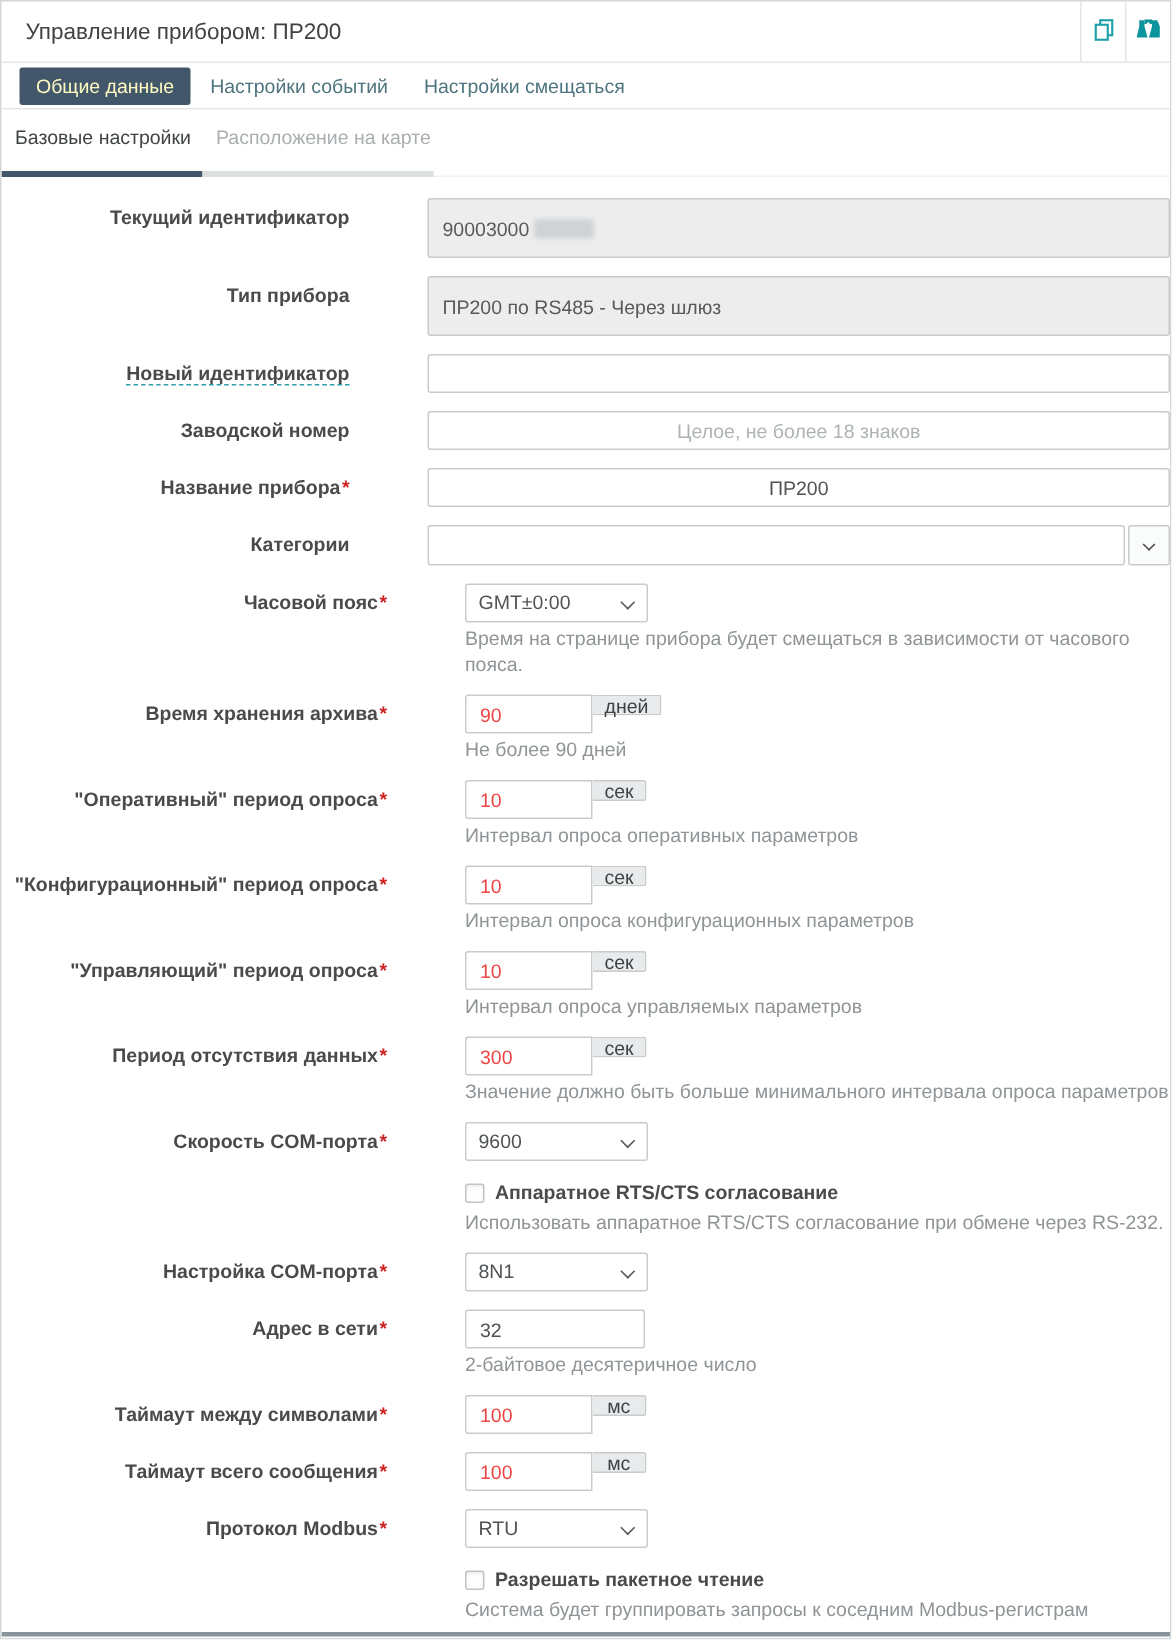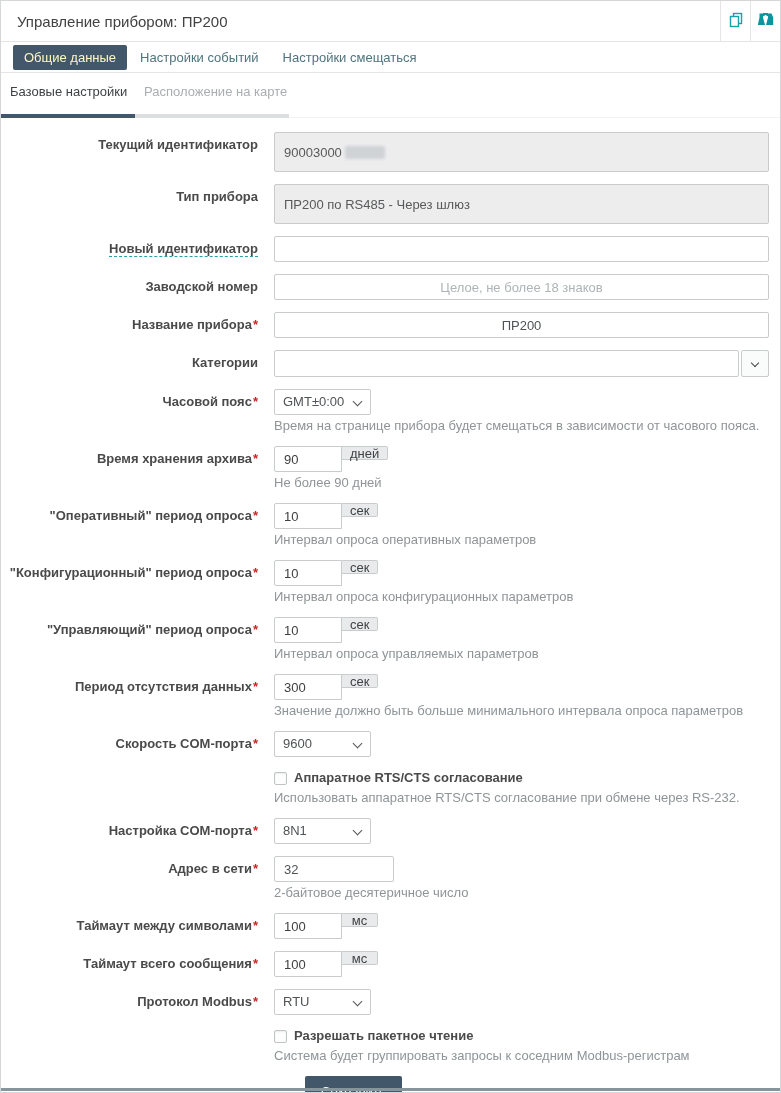--- a/index.html
+++ b/index.html
@@ -29,7 +29,7 @@
 
   
   .form { padding-top:14px; }
-  .row { display:flex; margin-bottom:12px; }
+  .row { display:flex; margin-bottom:12px;gap:36px; }
   .lbl { width:257px; margin-right:16px; text-align:right; font-weight:bold; color:#4a4a4a; line-height:26px; white-space:nowrap; }
   .req { color:#cc2222; margin-left:1px; }
   .ctrl { flex:1; }

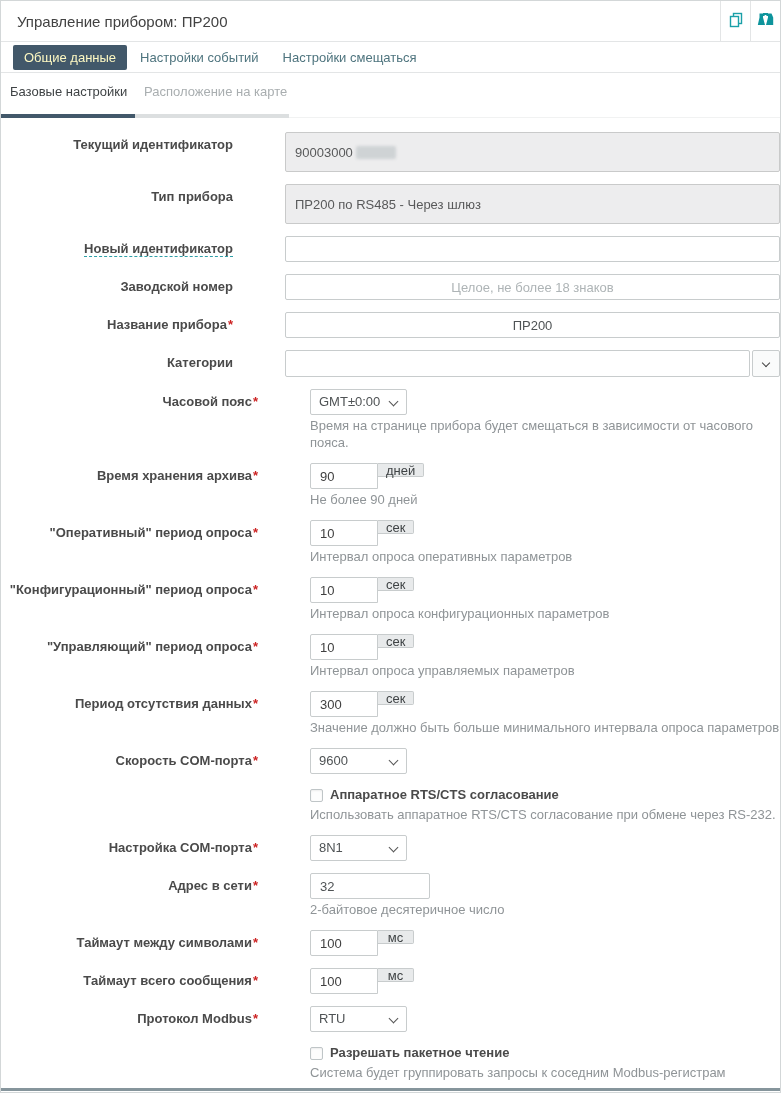--- a/index.html
+++ b/index.html
@@ -45,7 +45,7 @@
   .multiselect input { width:465px; height:27px; border:1px solid #c8cccd; border-radius:2px; padding:0 9px; font:13px "Liberation Sans", sans-serif; color:#4f5355; outline:none; }
   .ms-addon { width:28px; height:27px; margin-left:2px; border:1px solid #c8cccd; border-radius:2px; background:#fafbfb; display:flex; align-items:center; justify-content:center; cursor:pointer; }
 
-  .select { position:relative; width:97px; height:26px; border:1px solid #c8cccd; border-radius:2px; background:#fff; padding:0 22px 0 8px; line-height:24px; color:#4f5355; cursor:pointer; }
+  .select { position:relative; width:122px; height:26px; border:1px solid #c8cccd; border-radius:2px; background:#fff; padding:0 22px 0 8px; line-height:24px; color:#4f5355; cursor:pointer; }
   .chev { position:absolute; right:9px; top:8px; width:7px; height:7px; border-right:1.5px solid #555; border-bottom:1.5px solid #555; transform:rotate(45deg); }
   .chev-sm { width:6px; height:6px; border-right:1.5px solid #444; border-bottom:1.5px solid #444; transform:rotate(45deg); margin-top:-2px; }
 

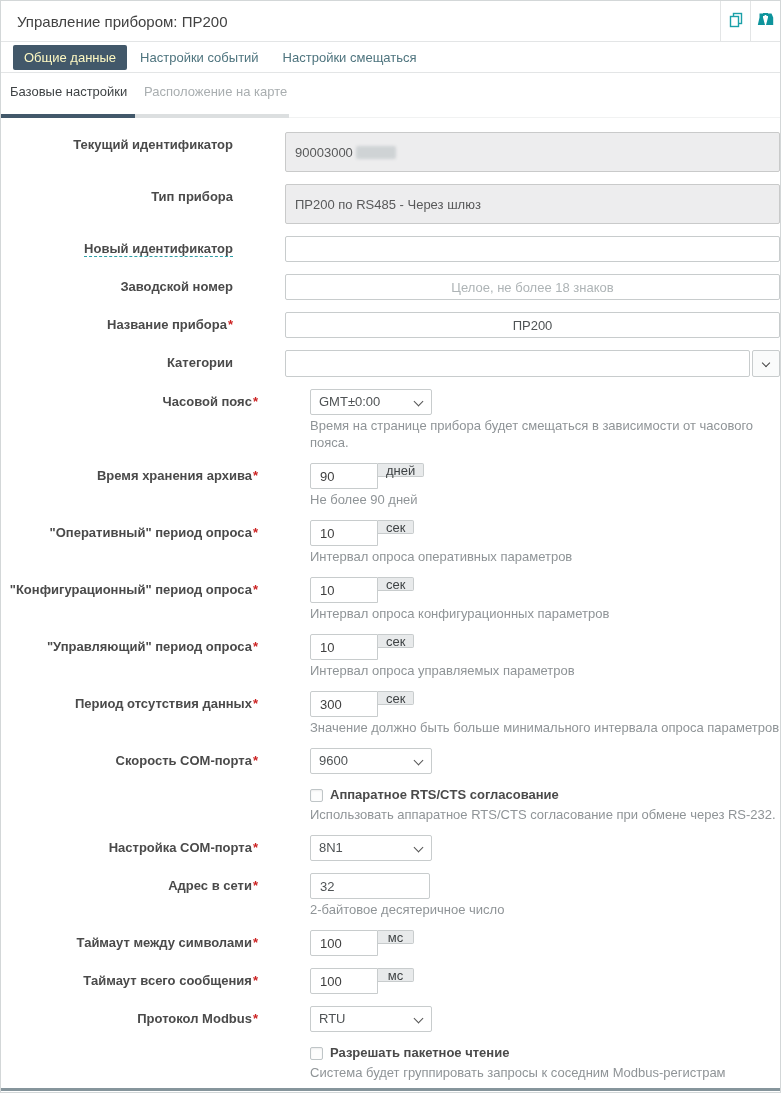--- a/index.html
+++ b/index.html
@@ -50,7 +50,7 @@
   .chev-sm { width:6px; height:6px; border-right:1.5px solid #444; border-bottom:1.5px solid #444; transform:rotate(45deg); margin-top:-2px; }
 
   .unit-group { display:flex; }
-  .unit-group input { width:68px; height:26px; border:1px solid #c8cccd; border-radius:2px 0 0 2px; padding:0 9px; font:13px "Liberation Sans", sans-serif; color:#404040; outline:none; }
+  .unit-group input { width:85px; height:26px; border:1px solid #c8cccd; border-radius:2px 0 0 2px; padding:0 9px; font:13px "Liberation Sans", sans-serif; color:#ef4444; outline:none; }
   .unit { min-width:36px; height:14px; border:1px solid #c8cccd; border-left:none; border-radius:0 2px 2px 0; background:#e8eaeb; color:#3f4345; display:flex; align-items:center; justify-content:center; padding:0 8px; }
   input.num { width:120px; height:26px; border:1px solid #c8cccd; border-radius:2px; padding:0 9px; font:13px "Liberation Sans", sans-serif; color:#4f5355; outline:none; }
 

